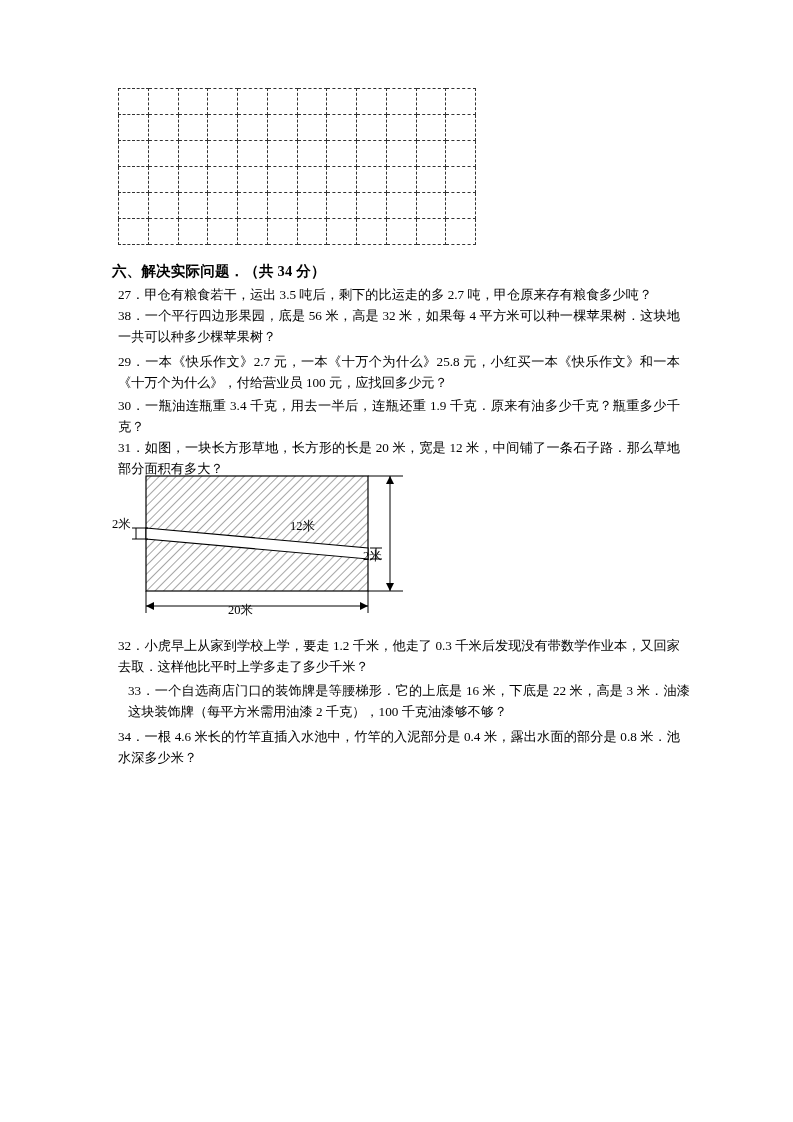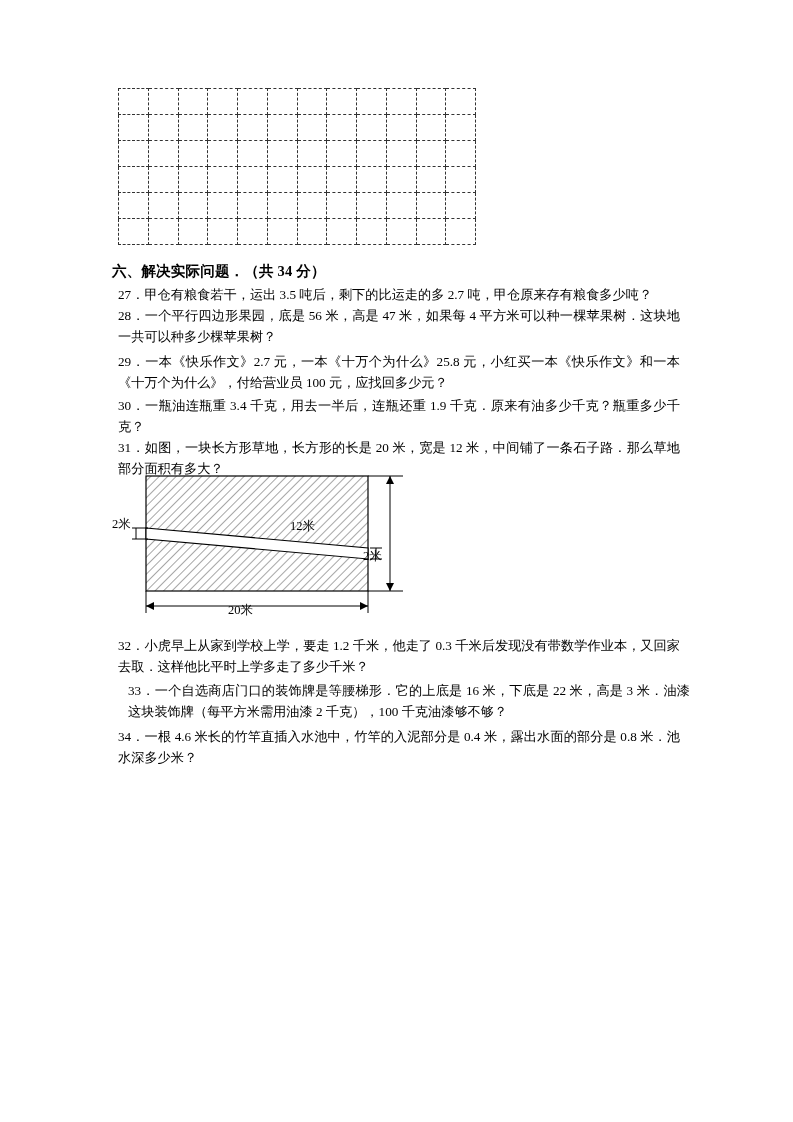--- a/index.html
+++ b/index.html
@@ -176,7 +176,7 @@
   </div>
 
   <div class="q" style="top:306px;">
-    <span>28．</span><span>一个平行四边形果园，底是 56 米，高是 47 米，如果每 4 平方米可以种一棵苹果树．这块地一共可以种多少棵苹果树？</span>
+    <span>38．</span><span>一个平行四边形果园，底是 56 米，高是 47 米，如果每 4 平方米可以种一棵苹果树．这块地一共可以种多少棵苹果树？</span>
   </div>
 
   <div class="q" style="top:352px;">

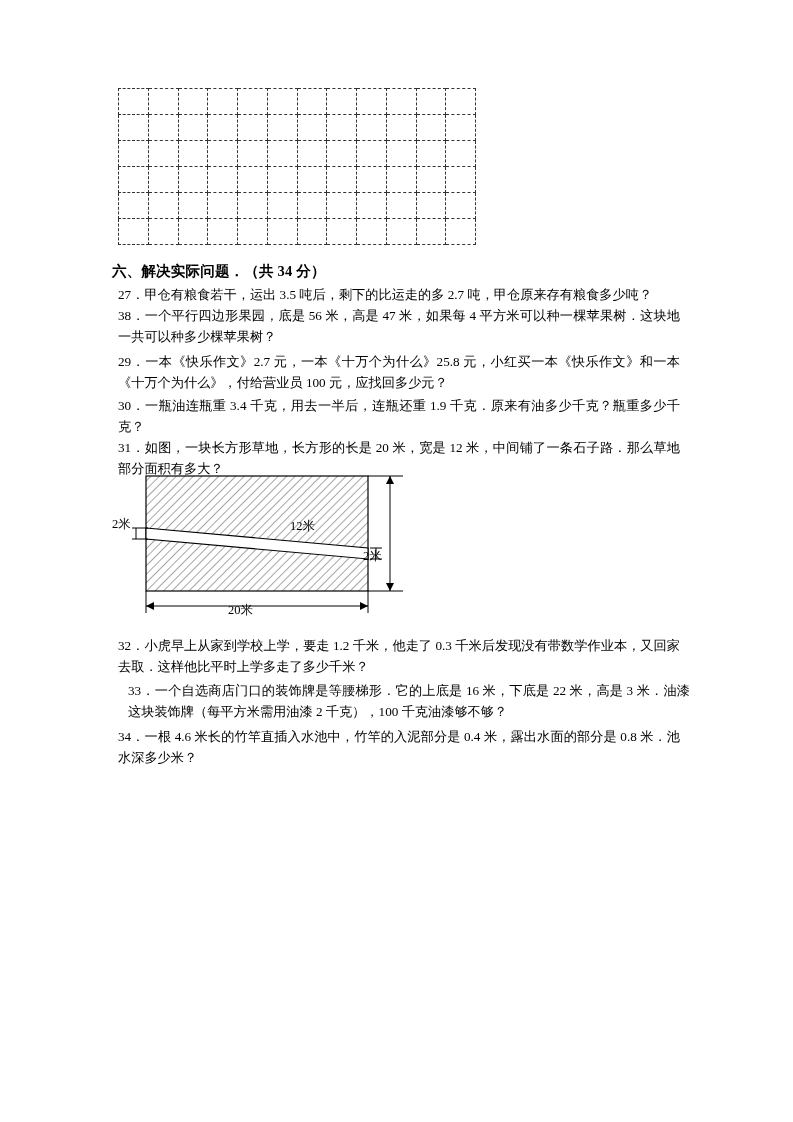--- a/index.html
+++ b/index.html
@@ -176,7 +176,7 @@
   </div>
 
   <div class="q" style="top:306px;">
-    <span>38．</span><span>一个平行四边形果园，底是 56 米，高是 47 米，如果每 4 平方米可以种一棵苹果树．这块地一共可以种多少棵苹果树？</span>
+    <span>38．</span><span>一个平行四边形果园，底是 56 米，高是 32 米，如果每 4 平方米可以种一棵苹果树．这块地一共可以种多少棵苹果树？</span>
   </div>
 
   <div class="q" style="top:352px;">

